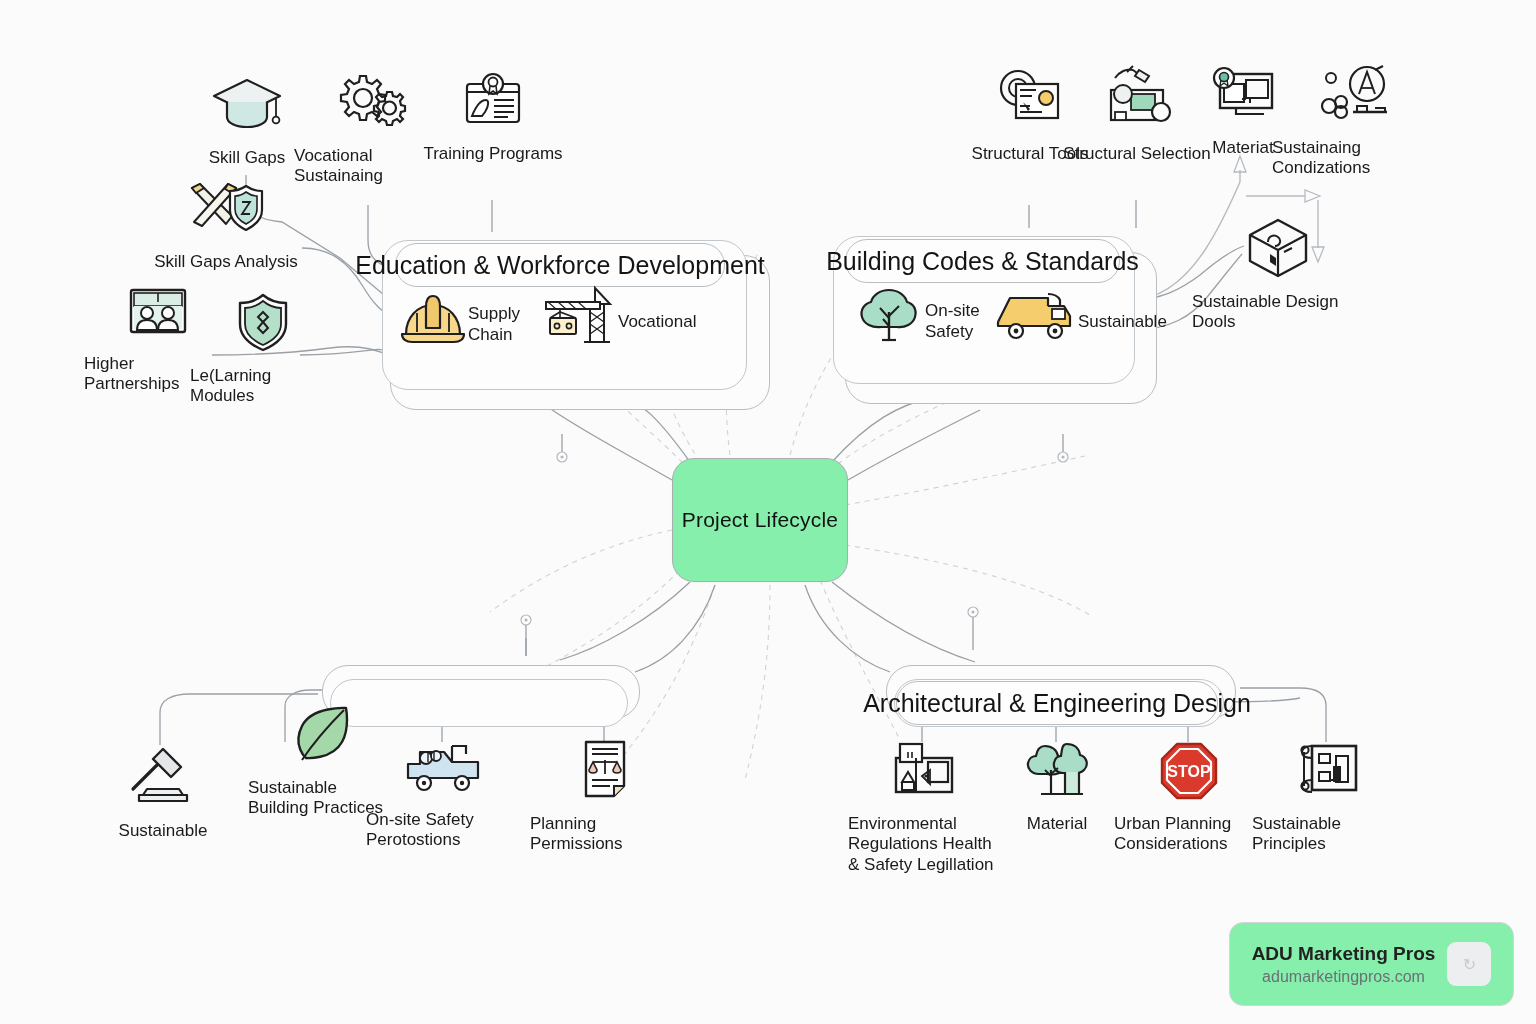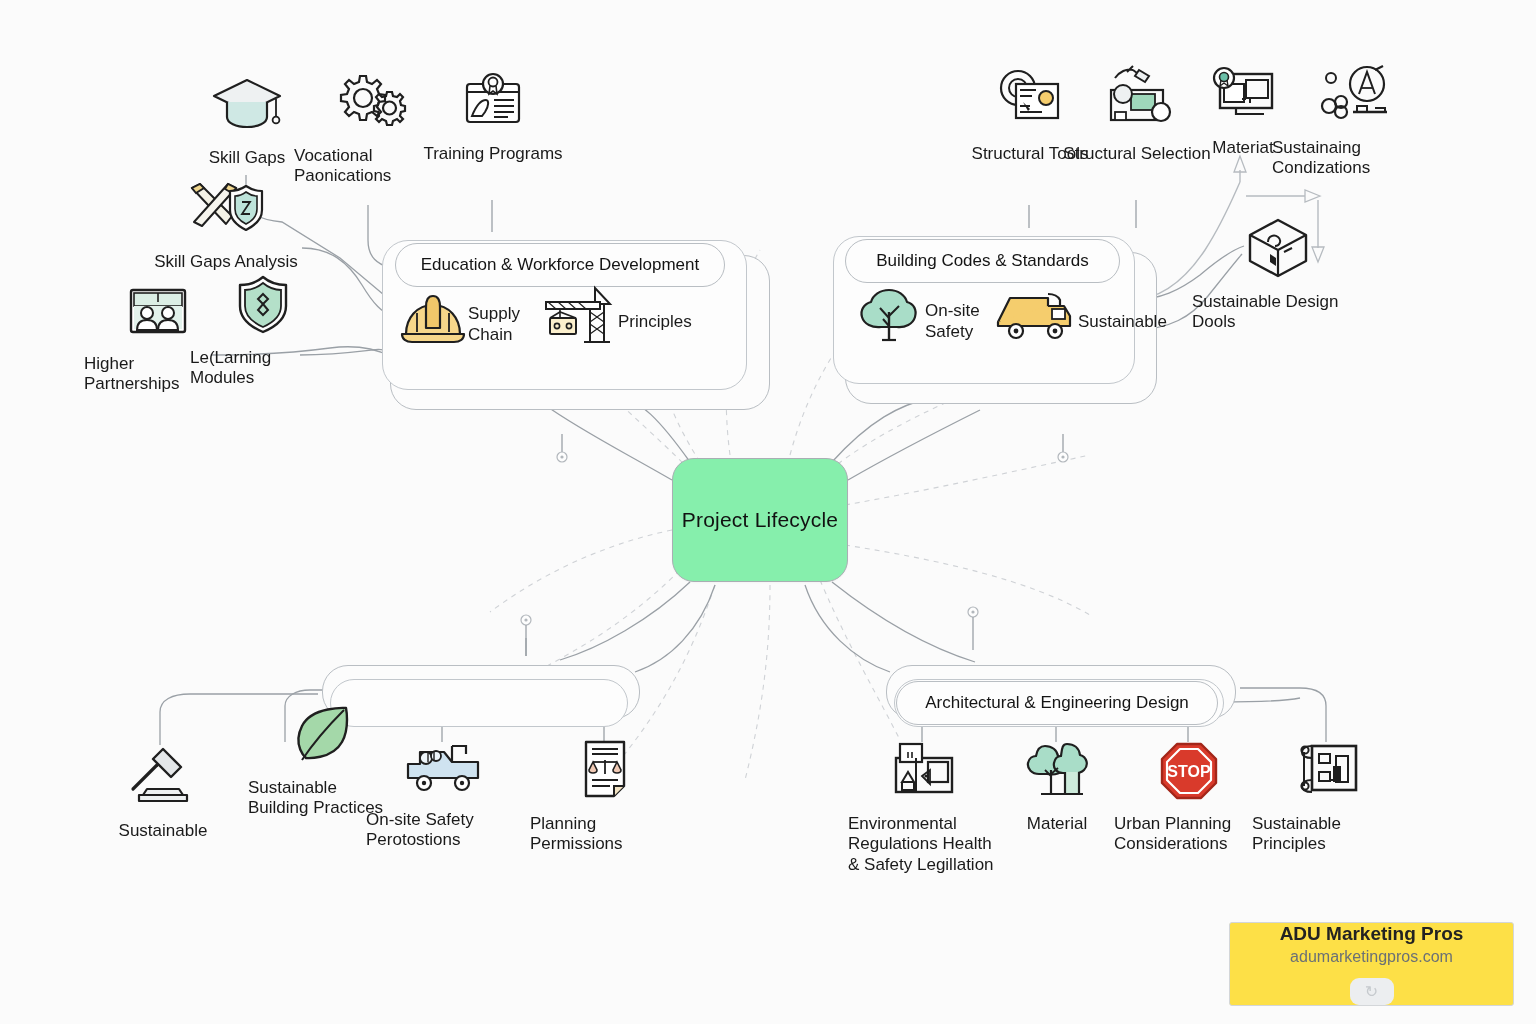--- a/index.html
+++ b/index.html
@@ -286,7 +286,7 @@
         </g>
       </svg>
     </span>
-    <span class="label">Vocational Paonications</span>
+    <span class="label">Vocational Sustainaing</span>
   </div>
 
   <div class="leaf" style="left:418px; top:66px;">

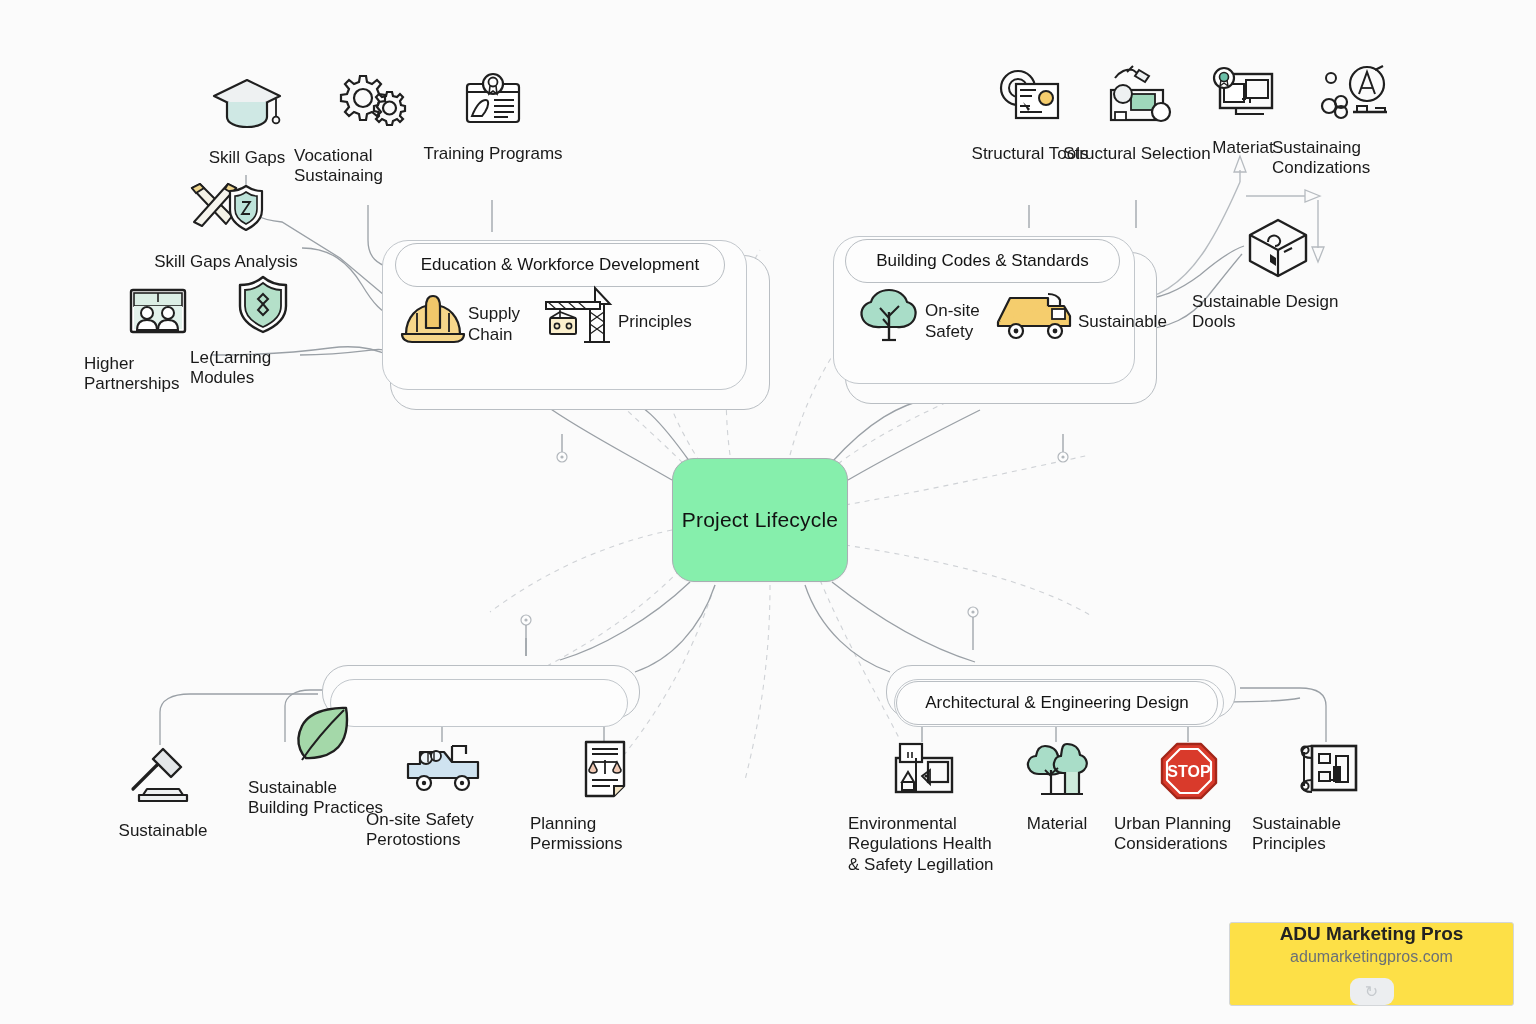--- a/index.html
+++ b/index.html
@@ -72,7 +72,7 @@
     display: flex;
     align-items: center;
     justify-content: center;
-    font-size: 17px;
+    font-size: 25px;
     color: #141414;
     padding: 0 18px;
     white-space: nowrap;

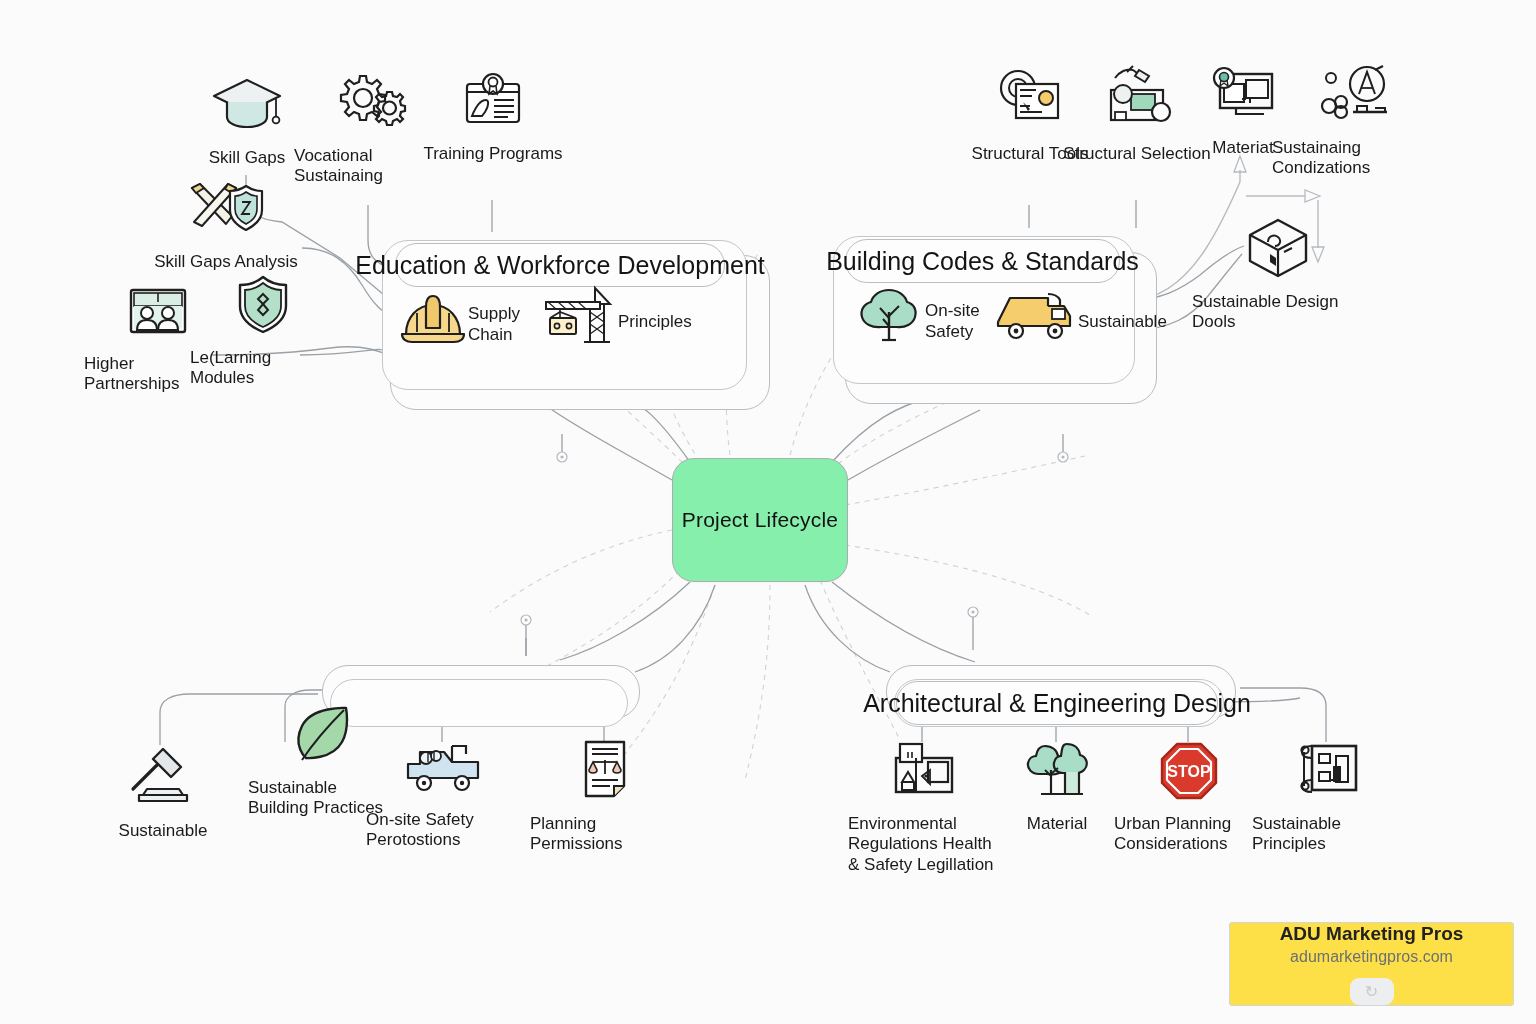--- a/index.html
+++ b/index.html
@@ -260,7 +260,7 @@
         <path d="M44,60 L70,60" stroke="#1f1f1f" stroke-width="2"></path>
       </svg>
     </span>
-    <span class="label">Principles</span>
+    <span class="label">Vocational</span>
   </div>
 
   <div class="leaf" style="left:172px; top:70px;">

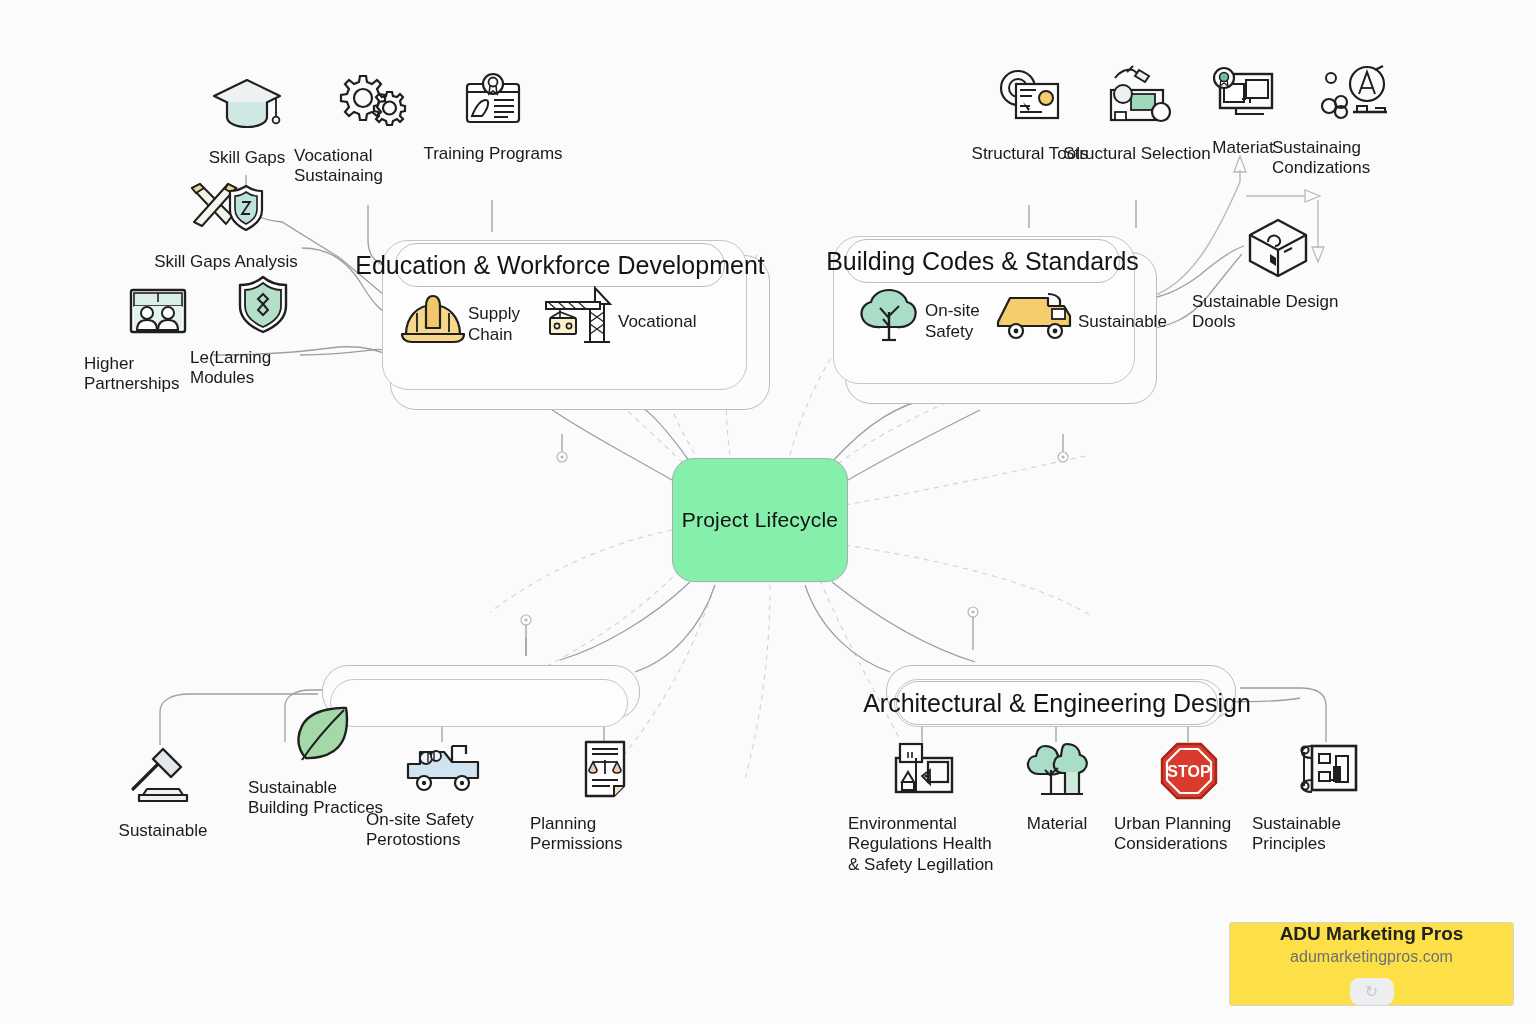--- a/index.html
+++ b/index.html
@@ -335,7 +335,7 @@
     <span class="label">Higher Partnerships</span>
   </div>
 
-  <div class="leaf" style="left:190px; top:272px; width:146px;">
+  <div class="leaf" style="left:190px; top:290px; width:146px;">
     <span class="icon">
       <svg width="64" height="64" viewBox="0 0 64 64">
         <path d="M32,5 C39,11 48,13 55,13 L55,34 C55,47 44,55 32,60 C20,55 9,47 9,34 L9,13 C16,13 25,11 32,5 Z" fill="#fdfdfd" stroke="#1f1f1f" stroke-width="2.4" stroke-linejoin="round"></path>

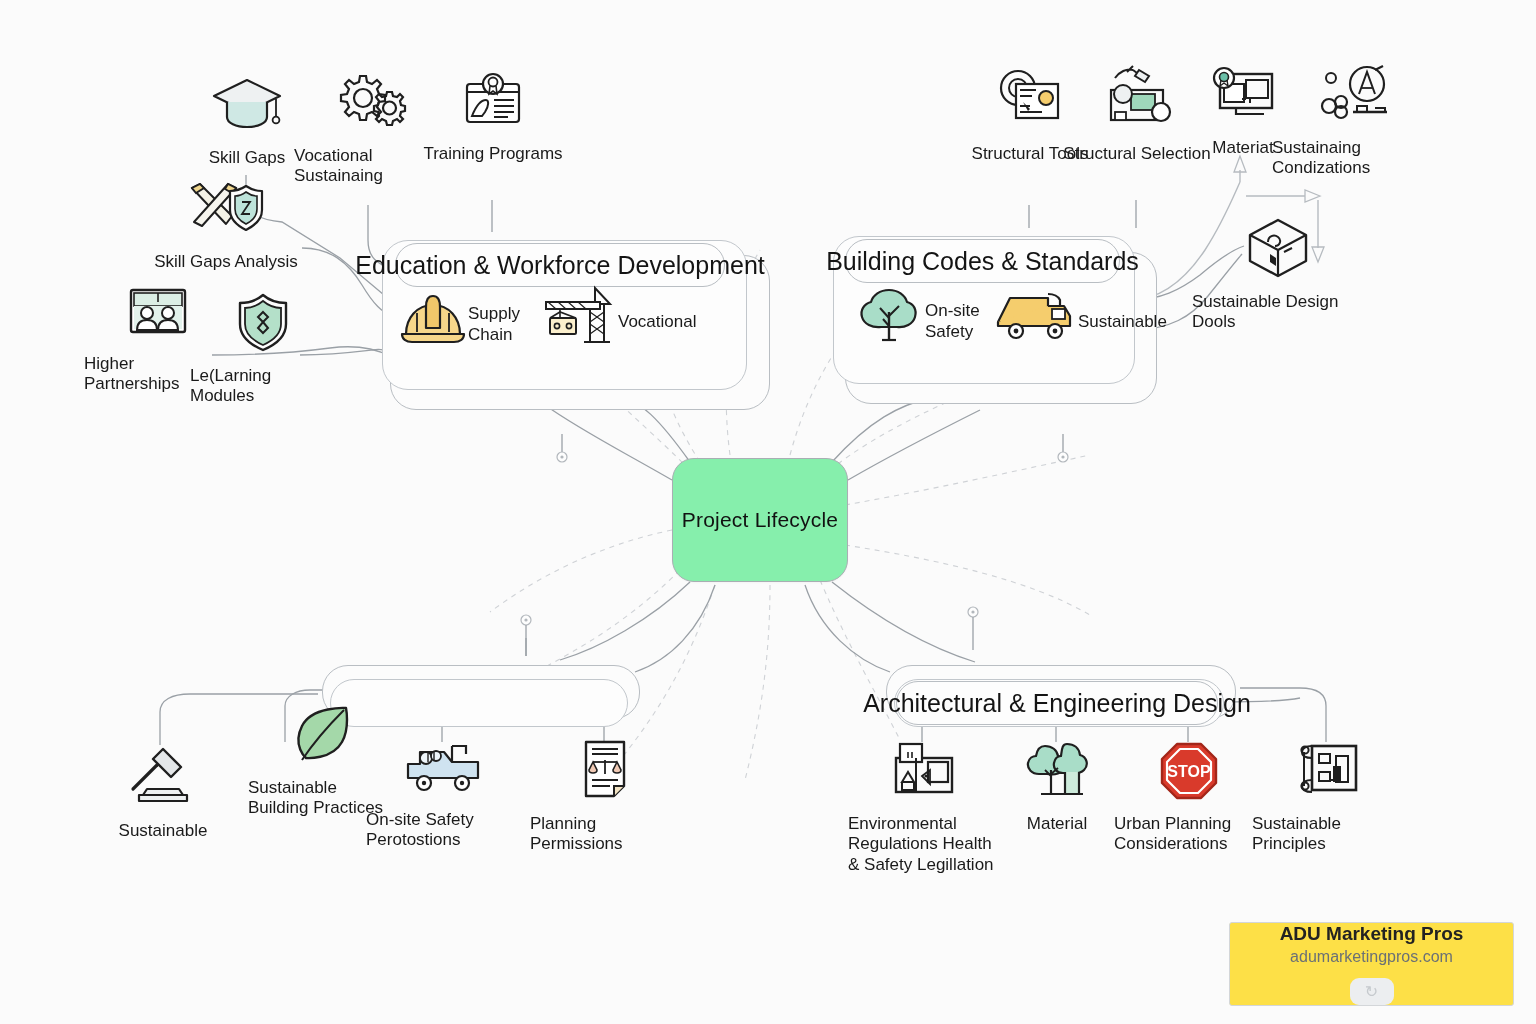--- a/index.html
+++ b/index.html
@@ -109,15 +109,14 @@
     position: absolute;
     right: 22px; bottom: 18px;
     width: 285px; height: 84px;
-    background: #fde047;
+    background: #86efac;
     border: 1.6px solid #d3d6d9;
-    border-radius: 3px;
+    border-radius: 14px;
     display: flex;
     align-items: center;
     justify-content: center;
     gap: 12px;
     padding: 0 14px;
-    flex-direction: column;
   }
   .watermark .wm-text { text-align: center; }
   .wm-title { font-size: 19px; font-weight: bold; color: #222; }

